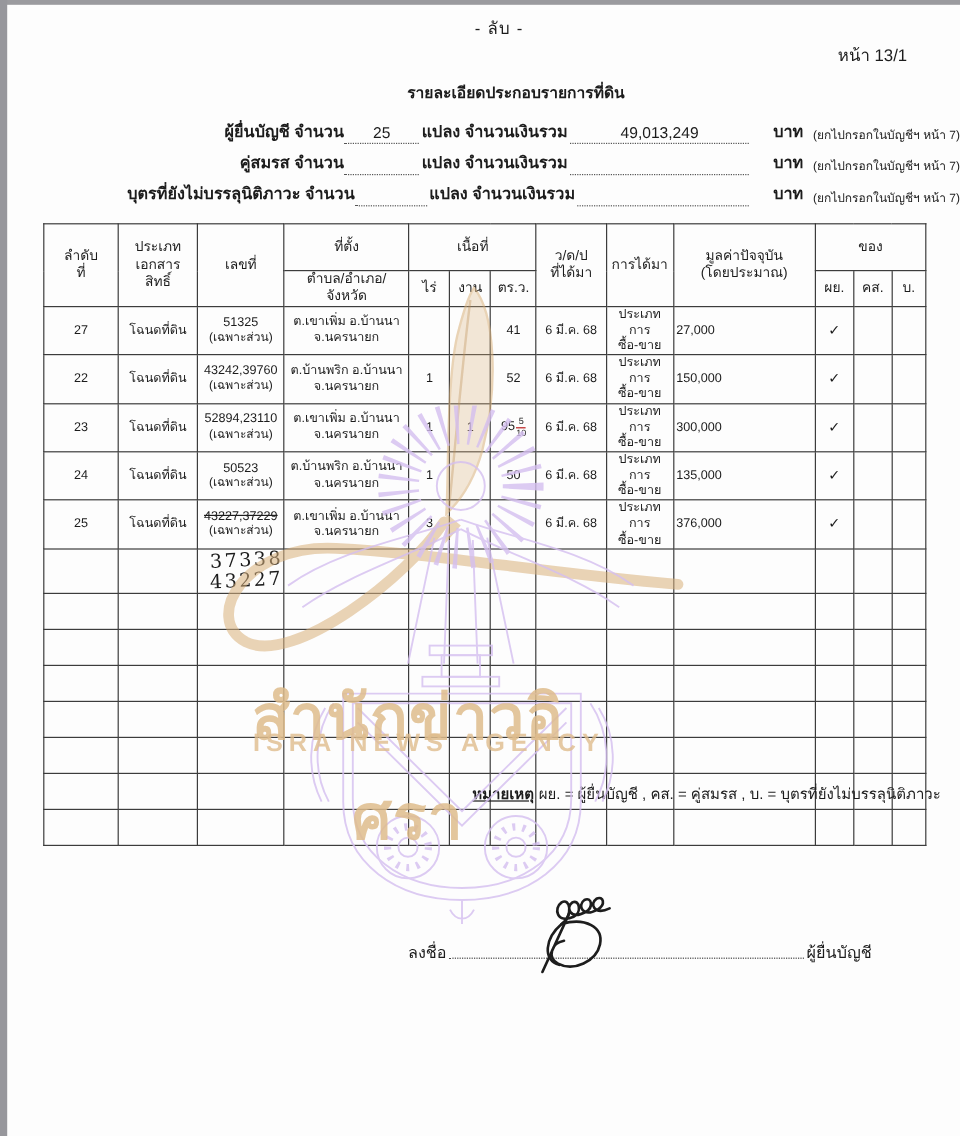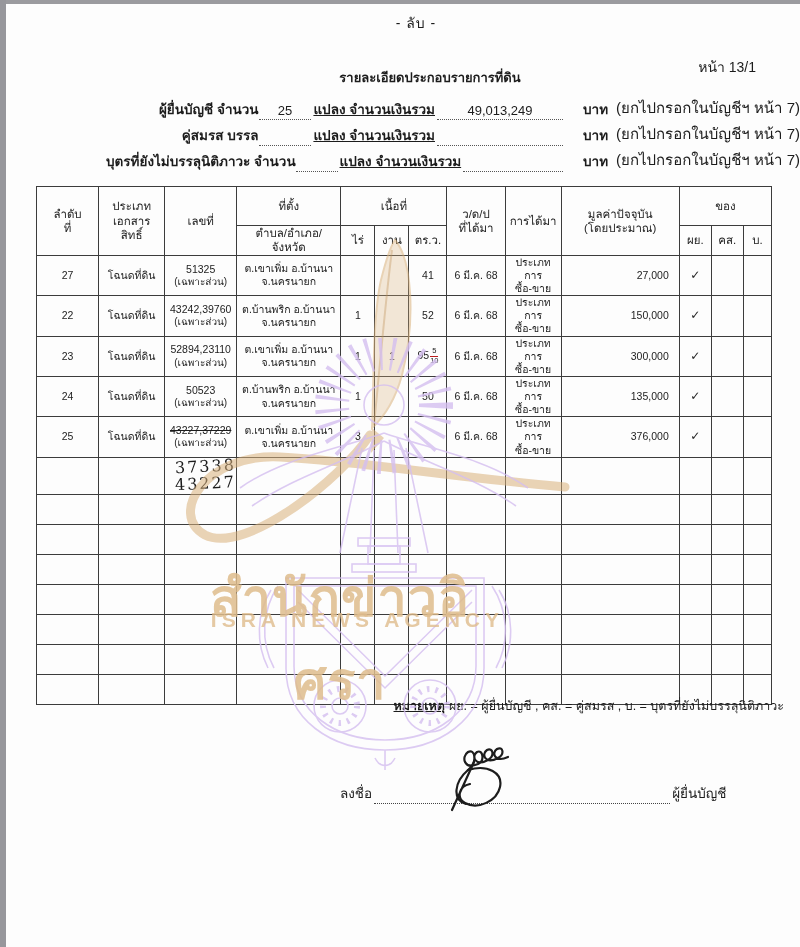--- a/index.html
+++ b/index.html
@@ -10,7 +10,7 @@
 
   .classification{position:absolute;top:12px;left:0;width:100%;text-align:center;font-size:14px;
                   box-sizing:border-box;letter-spacing:1px;margin-left:16px;}
-  .page-number{position:absolute;top:56px;right:44px;font-size:14px;}
+  .page-number{position:absolute;top:35px;right:44px;font-size:14px;}
   .doc-title{position:absolute;top:67px;left:0;width:100%;text-align:center;font-weight:bold;
              font-size:13px;padding-left:60px;box-sizing:border-box;}
 

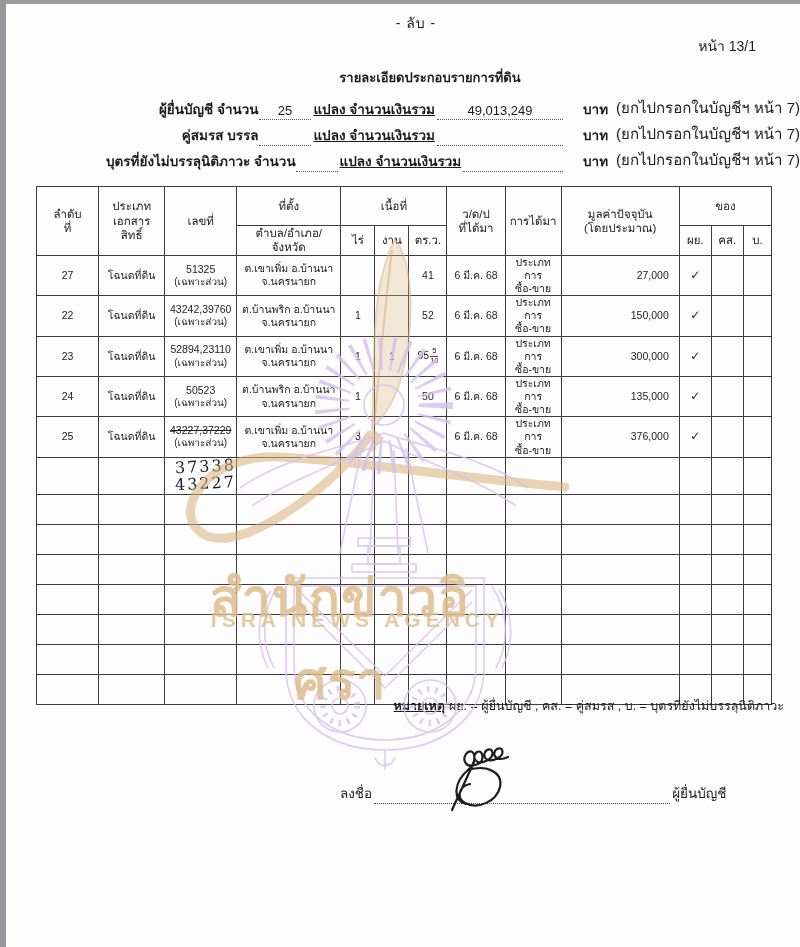--- a/index.html
+++ b/index.html
@@ -20,7 +20,7 @@
   .dots{border-bottom:1.5px dotted #555;text-align:center;font-size:13px;line-height:1.15;}
   .dots-count{width:68px;}
   .dots-amount{width:162px;}
-  .sum-mid{font-weight:bold;margin:0 2px;white-space:nowrap;text-decoration:underline;}
+  .sum-mid{font-weight:bold;margin:0 2px;white-space:nowrap;}
   .sum-unit{font-weight:bold;margin-left:20px;white-space:nowrap;}
   .sum-note{margin-left:8px;font-size:15px;white-space:nowrap;}
 

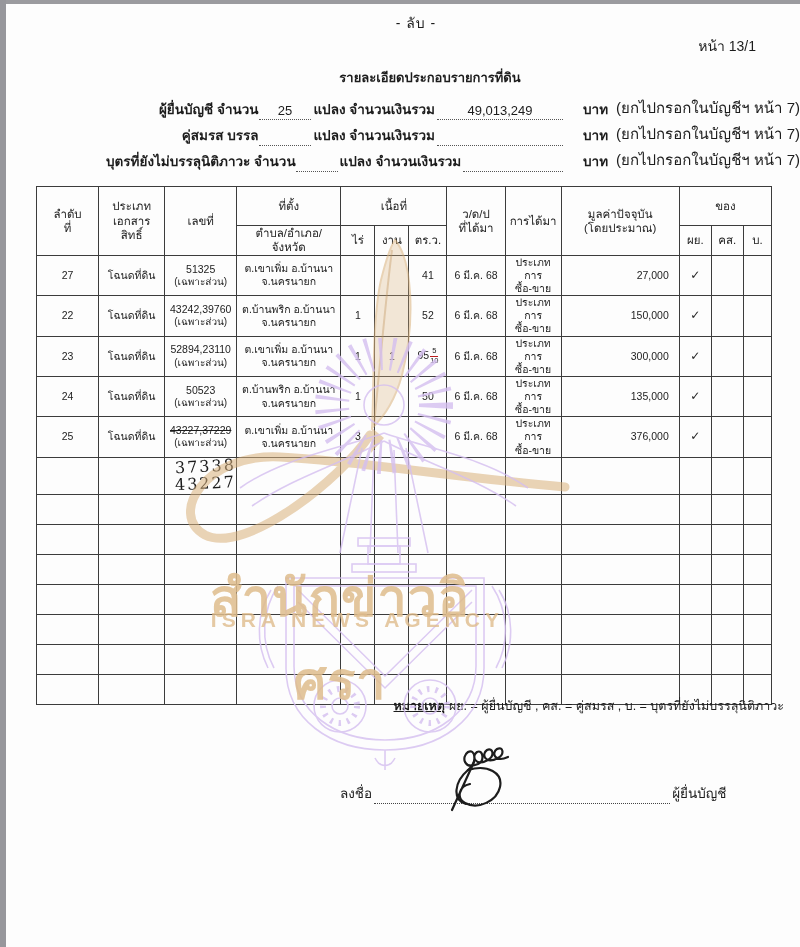--- a/index.html
+++ b/index.html
@@ -22,7 +22,7 @@
   .dots-amount{width:162px;}
   .sum-mid{font-weight:bold;margin:0 2px;white-space:nowrap;}
   .sum-unit{font-weight:bold;margin-left:20px;white-space:nowrap;}
-  .sum-note{margin-left:8px;font-size:15px;white-space:nowrap;}
+  .sum-note{margin-left:8px;font-size:10px;white-space:nowrap;}
 
   .table-wrap{position:absolute;top:186px;left:36px;width:796px;z-index:1;}
   table{border-collapse:collapse;width:736px;table-layout:fixed;}

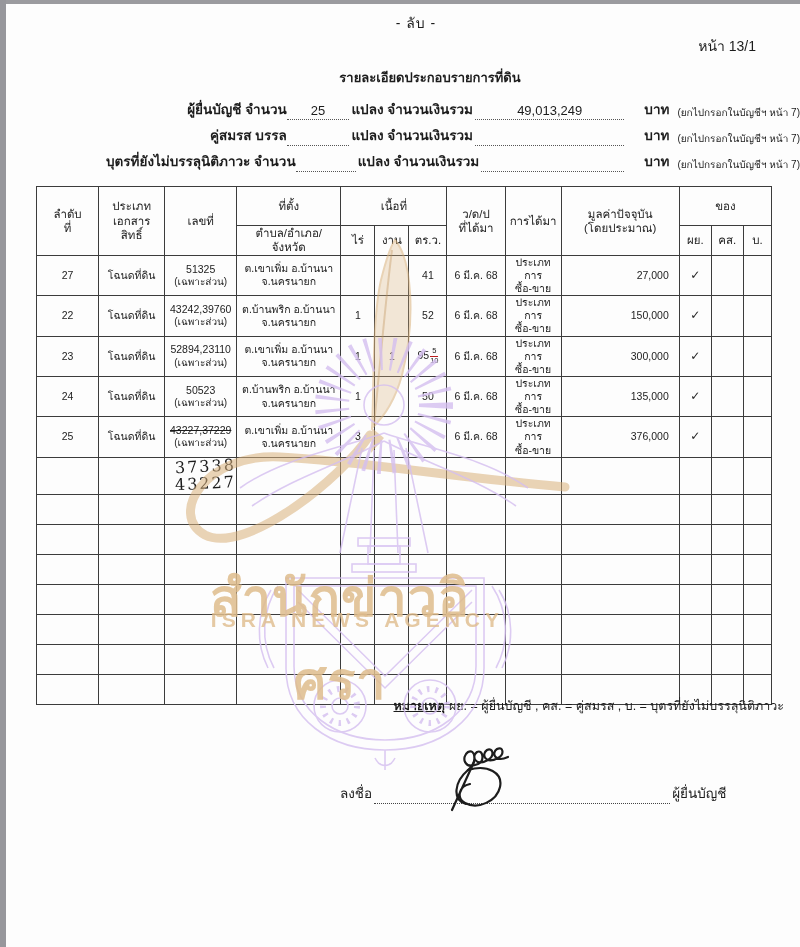--- a/index.html
+++ b/index.html
@@ -79,7 +79,7 @@
       <span class="sum-note">(ยกไปกรอกในบัญชีฯ หน้า 7)</span>
     </div>
     <div class="sum-line">
-      <span class="sum-label">คู่สมรส  บรรล</span>
+      <span class="sum-label">คู่สมรส  จำนวน</span>
       <span class="dots dots-count"></span>
       <span class="sum-mid">แปลง จำนวนเงินรวม</span>
       <span class="dots dots-amount"></span>

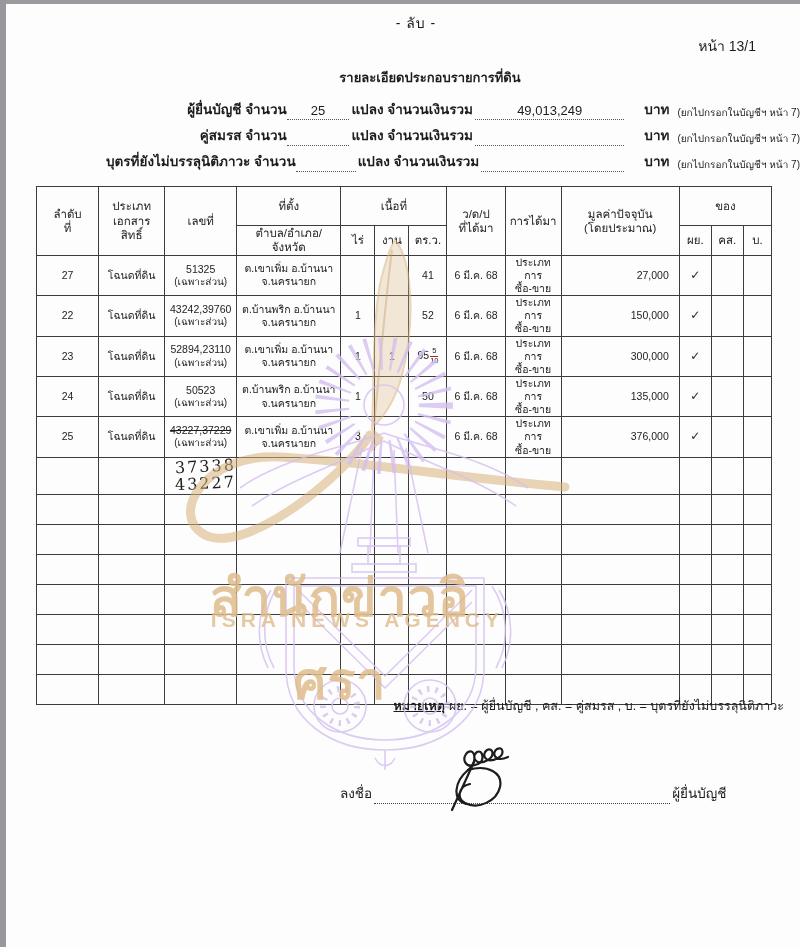--- a/index.html
+++ b/index.html
@@ -35,7 +35,7 @@
   tbody tr:nth-child(-n+5){height:34px;}
   tbody tr:nth-child(6){height:37px;}
   td .deed-sub{font-size:10px;}
-  td.val{text-align:right;padding-right:10px;}
+  td.val{text-align:left;padding-right:10px;}
   td.check{font-size:12px;}
   .struck{text-decoration:line-through;}
   .hand{font-family:"DejaVu Serif",serif;font-size:16px;letter-spacing:2px;line-height:1.05;

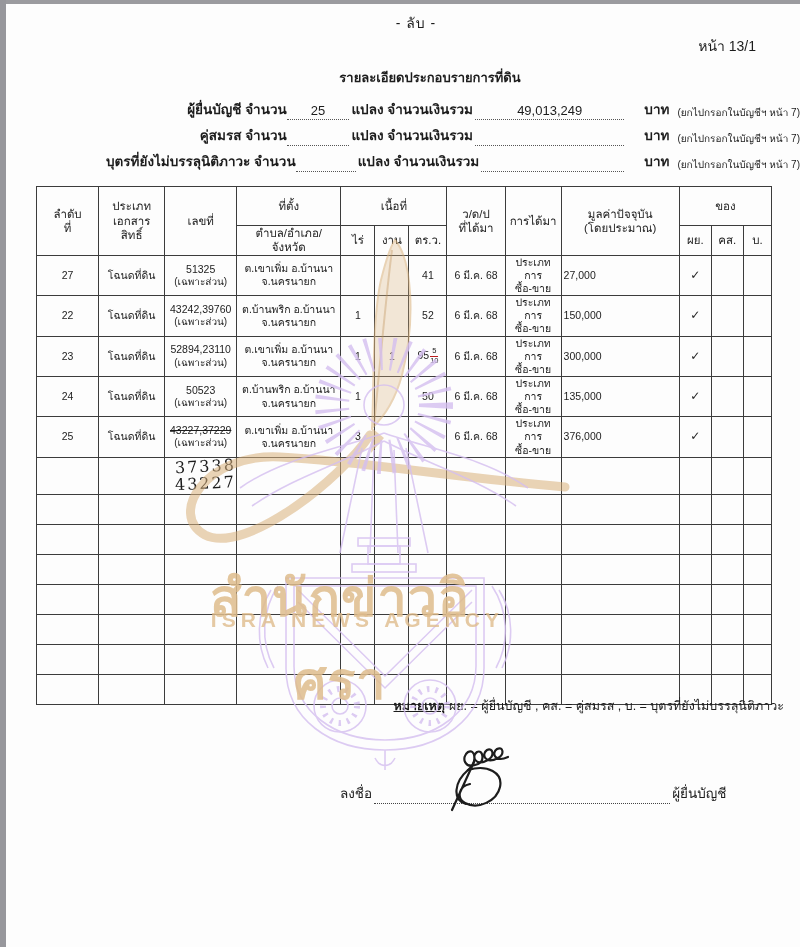--- a/index.html
+++ b/index.html
@@ -43,7 +43,7 @@
   .frac{display:inline-flex;flex-direction:column;font-size:7.5px;line-height:1.1;vertical-align:middle;margin-left:1px;}
   .frac .den{border-top:1px solid #b91c1c;}
 
-  .note-line{position:absolute;top:696px;right:16px;font-size:12.5px;white-space:nowrap;z-index:2;}
+  .note-line{position:absolute;top:652px;right:16px;font-size:12.5px;white-space:nowrap;z-index:2;}
   .note-label{font-weight:bold;text-decoration:underline;margin-right:4px;}
 
   .signature-row{position:absolute;top:782px;left:340px;display:flex;align-items:flex-end;font-size:13.5px;z-index:2;}

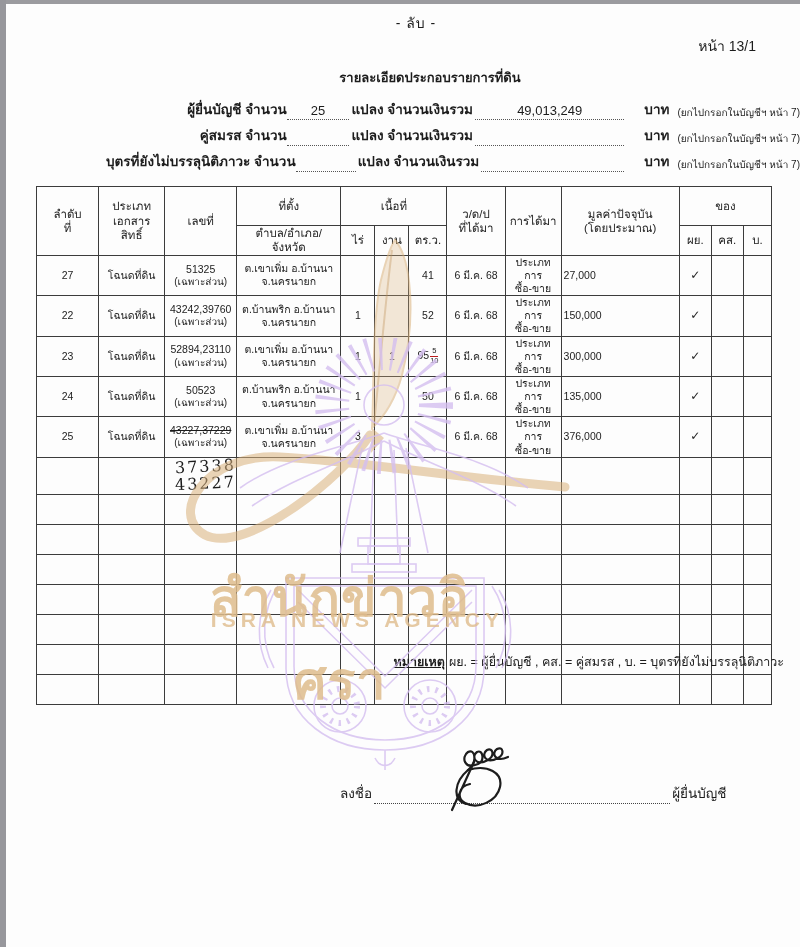--- a/index.html
+++ b/index.html
@@ -46,7 +46,7 @@
   .note-line{position:absolute;top:652px;right:16px;font-size:12.5px;white-space:nowrap;z-index:2;}
   .note-label{font-weight:bold;text-decoration:underline;margin-right:4px;}
 
-  .signature-row{position:absolute;top:782px;left:340px;display:flex;align-items:flex-end;font-size:13.5px;z-index:2;}
+  .signature-row{position:absolute;top:782px;left:340px;display:flex;font-size:13.5px;z-index:2;}
   .sig-dots{width:296px;border-bottom:1.5px dotted #444;height:16px;margin:0 2px;}
   .sig-svg{position:absolute;top:740px;left:428px;z-index:3;}
 

